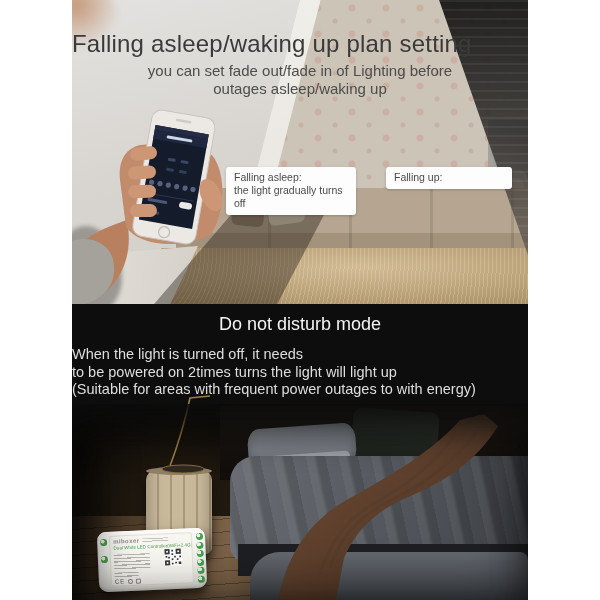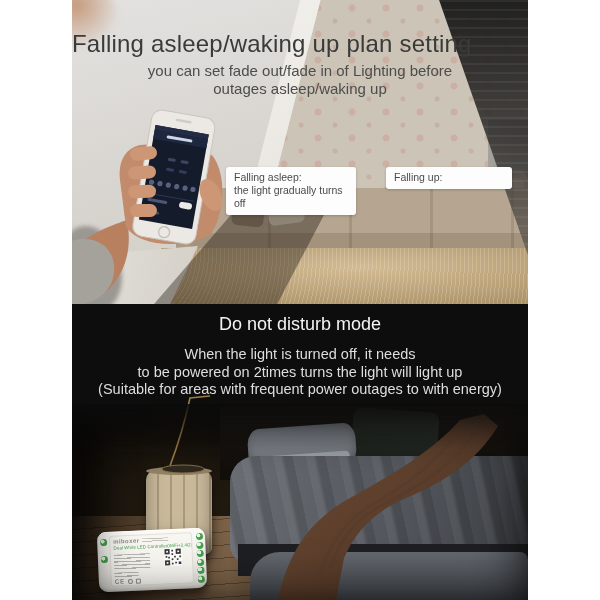--- a/index.html
+++ b/index.html
@@ -67,7 +67,7 @@
   
   .bottom{position:absolute;left:0;top:304px;width:456px;height:296px;background:#0d0d0d;overflow:hidden;}
   .bottom-title{position:absolute;left:0;top:10px;width:100%;text-align:center;font-size:18px;color:#f4f4f4;}
-  .bottom-text{position:absolute;left:0;top:42px;width:100%;text-align:center;
+  .bottom-text{position:absolute;left:0;top:42px;width:100%;
       font-size:14.5px;line-height:17.5px;color:#dedede;}
 
   .scene{position:absolute;left:0;top:100px;width:456px;height:196px;background:#070605;}

